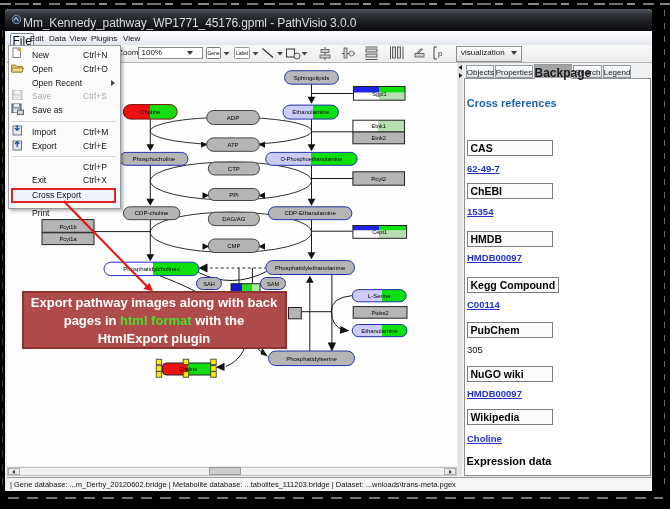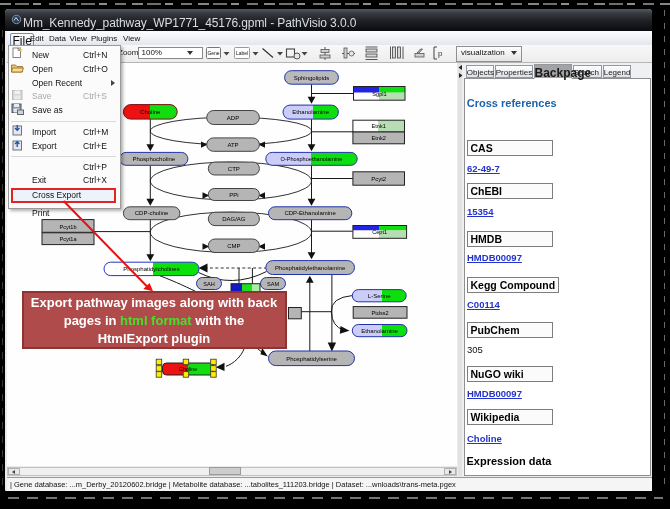--- a/index.html
+++ b/index.html
@@ -24,7 +24,7 @@
   
   #panel{left:462px;top:63px;width:190px;height:413px;background:#eef0f2;}
   #pcontent{left:463.5px;top:77.5px;width:185px;height:396px;background:#fff;border:1px solid #8f8f8f;}
-  .tab{position:absolute;top:65px;height:12.5px;font-size:7.5px;color:#1a1a1a;text-align:left;
+  .tab{position:absolute;top:65px;height:12.5px;font-size:7.5px;color:#1a1a1a;text-align:right;
     background:linear-gradient(#ffffff,#dde2e8);border:1px solid #93989f;padding-top:1.5px;font-size:8px;box-sizing:border-box;}
   #tabBack{top:63.5px;height:15px;font-size:12px;background:#a3a3a3;font-weight:bold;border-bottom:1px solid #fff;z-index:3;}
   .sect{position:absolute;left:466.5px;width:81px;height:13px;border:1px solid #7d7d7d;background:#fbfbfb;

